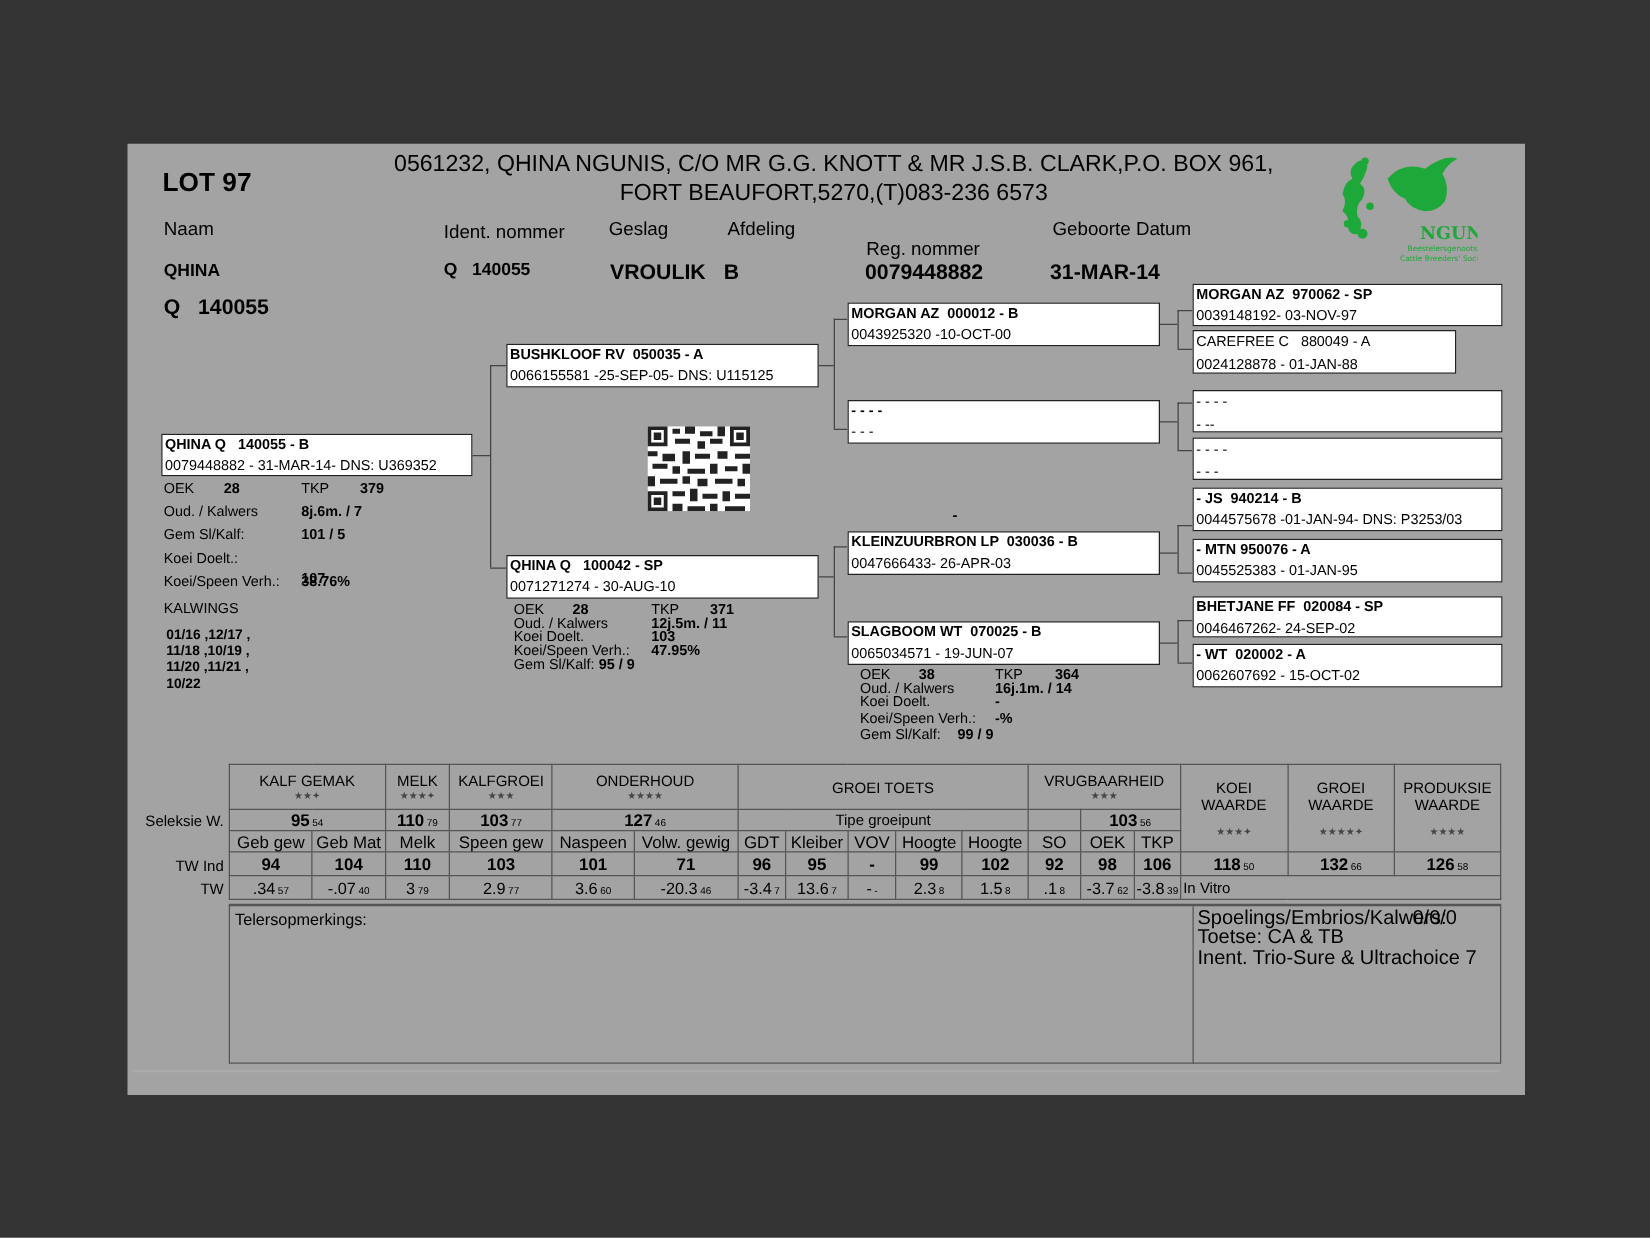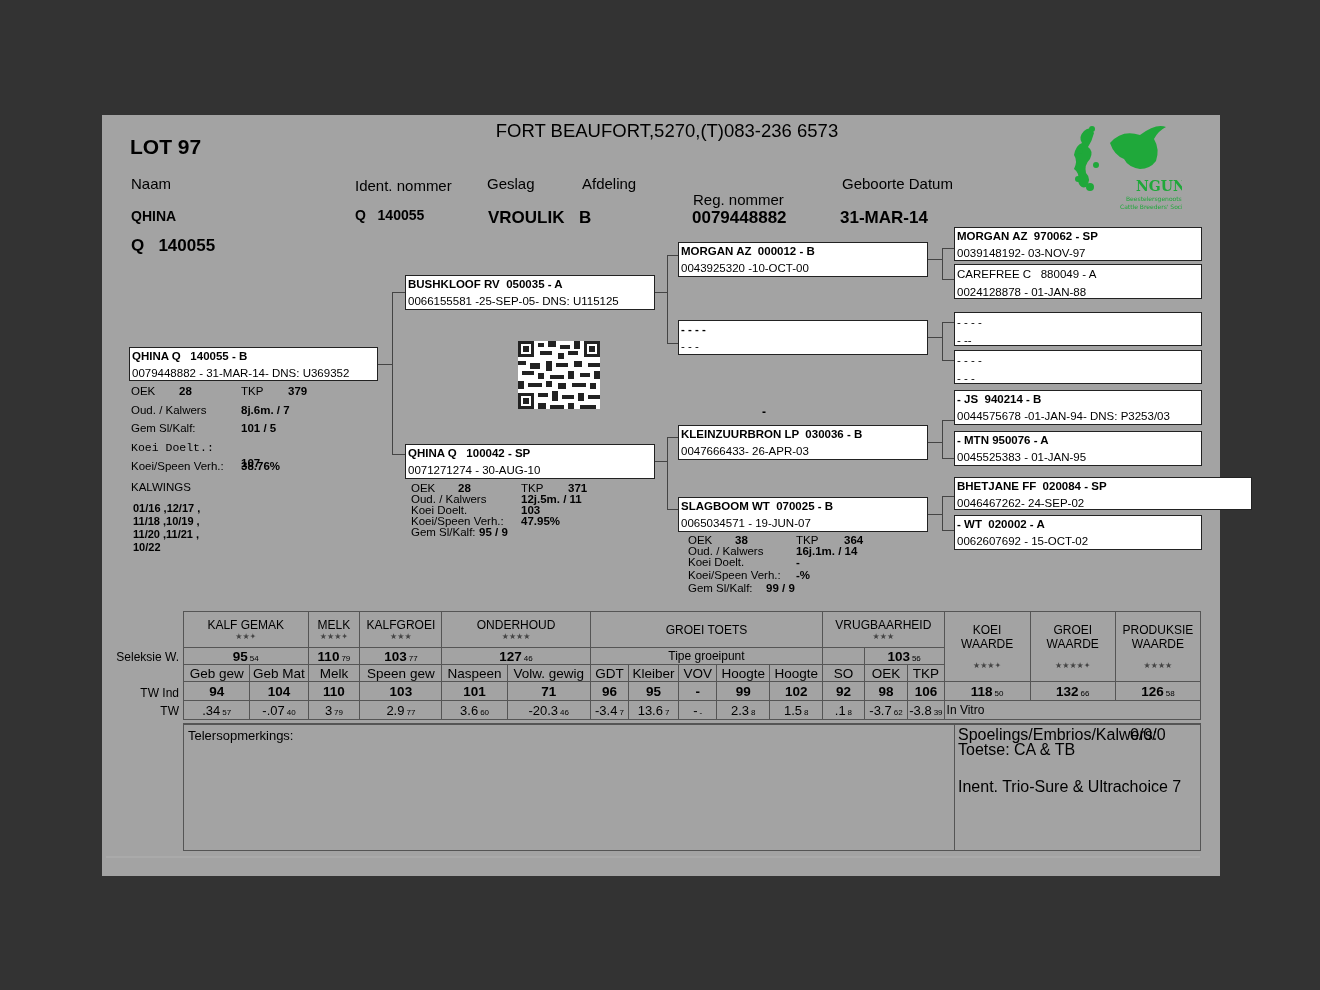--- a/index.html
+++ b/index.html
@@ -33,6 +33,7 @@
 <div class="page">
   <div class="abs lot">LOT 97</div>
   <div class="abs addr">
+    <div>0561232,  QHINA NGUNIS, C/O MR G.G. KNOTT &amp; MR J.S.B. CLARK,P.O. BOX 961,</div>
     <div>FORT BEAUFORT,5270,(T)083-236 6573</div>
   </div>
 

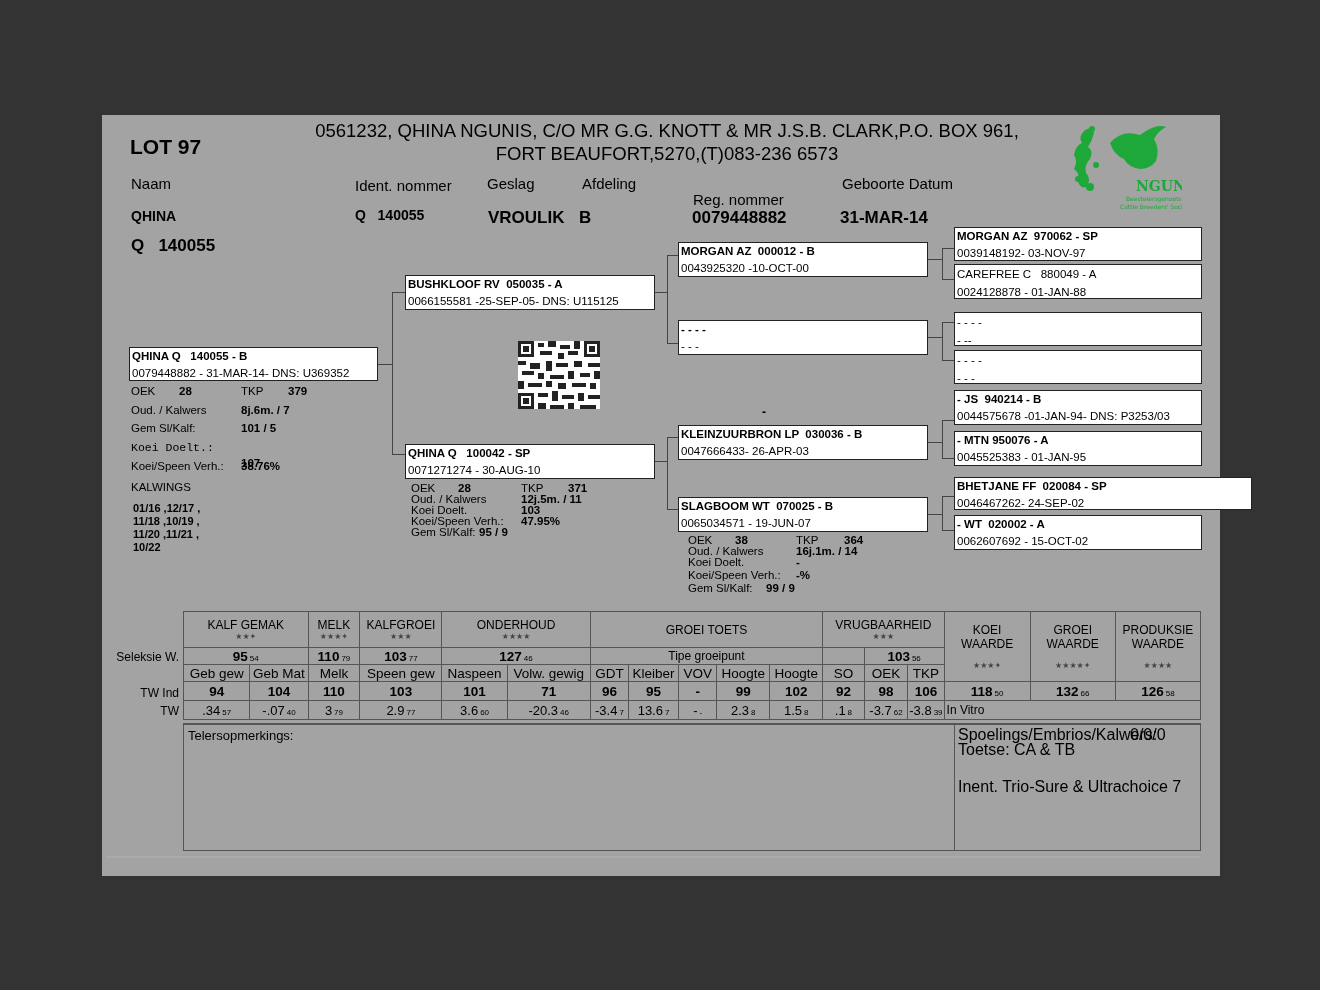--- a/index.html
+++ b/index.html
@@ -235,7 +235,7 @@
     <div class="n" style="white-space:pre;">MORGAN AZ  970062 - SP</div>
     <div>0039148192- 03-NOV-97</div>
   </div>
-  <div class="box" style="left:852px;top:149px;width:248px;height:35px;line-height:18px;">
+  <div class="box" style="left:852px;top:149px;width:211px;height:35px;line-height:18px;">
     <div style="white-space:pre;">CAREFREE C   880049 - A</div>
     <div>0024128878 - 01-JAN-88</div>
   </div>

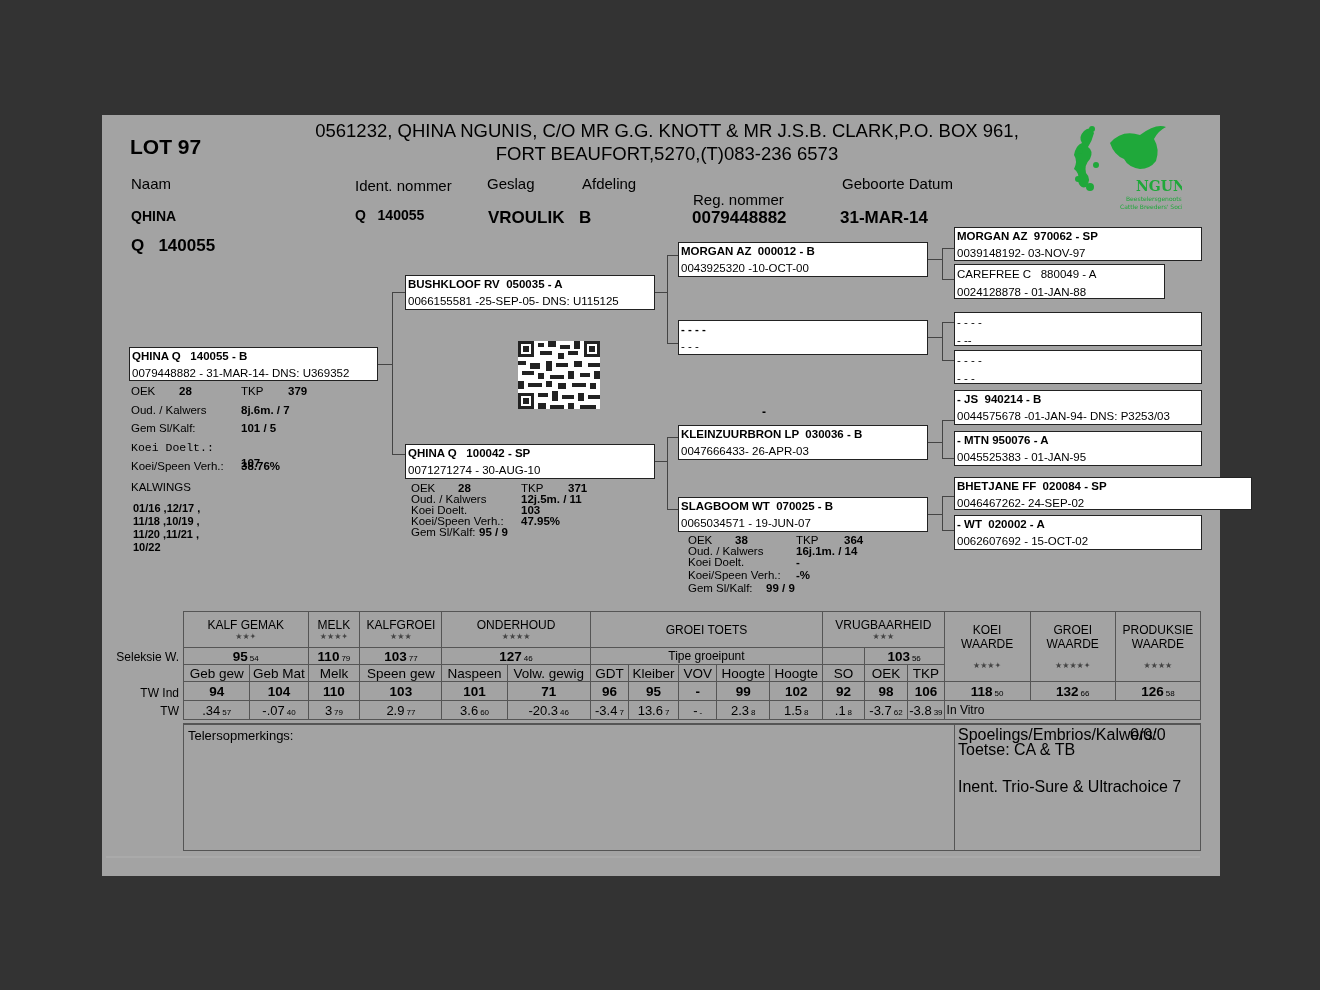--- a/index.html
+++ b/index.html
@@ -81,7 +81,7 @@
   <div class="stat" style="left:139px;top:289px;font-weight:bold;">8j.6m. / 7</div>
   <div class="stat" style="left:29px;top:307px;">Gem Sl/Kalf:</div>
   <div class="stat" style="left:139px;top:307px;font-weight:bold;">101 / 5</div>
-  <div class="stat" style="left:29px;top:326px;font-family:Liberation Mono, monospace;">Koei Doelt.:</div>
+  <div class="stat" style="left:29px;top:326px;">Koei Doelt.:</div>
   <div class="stat" style="left:139px;top:342px;font-weight:bold;">107</div>
   <div class="stat" style="left:29px;top:345px;">Koei/Speen Verh.:</div>
   <div class="stat" style="left:139px;top:345px;font-weight:bold;">38.76%</div>

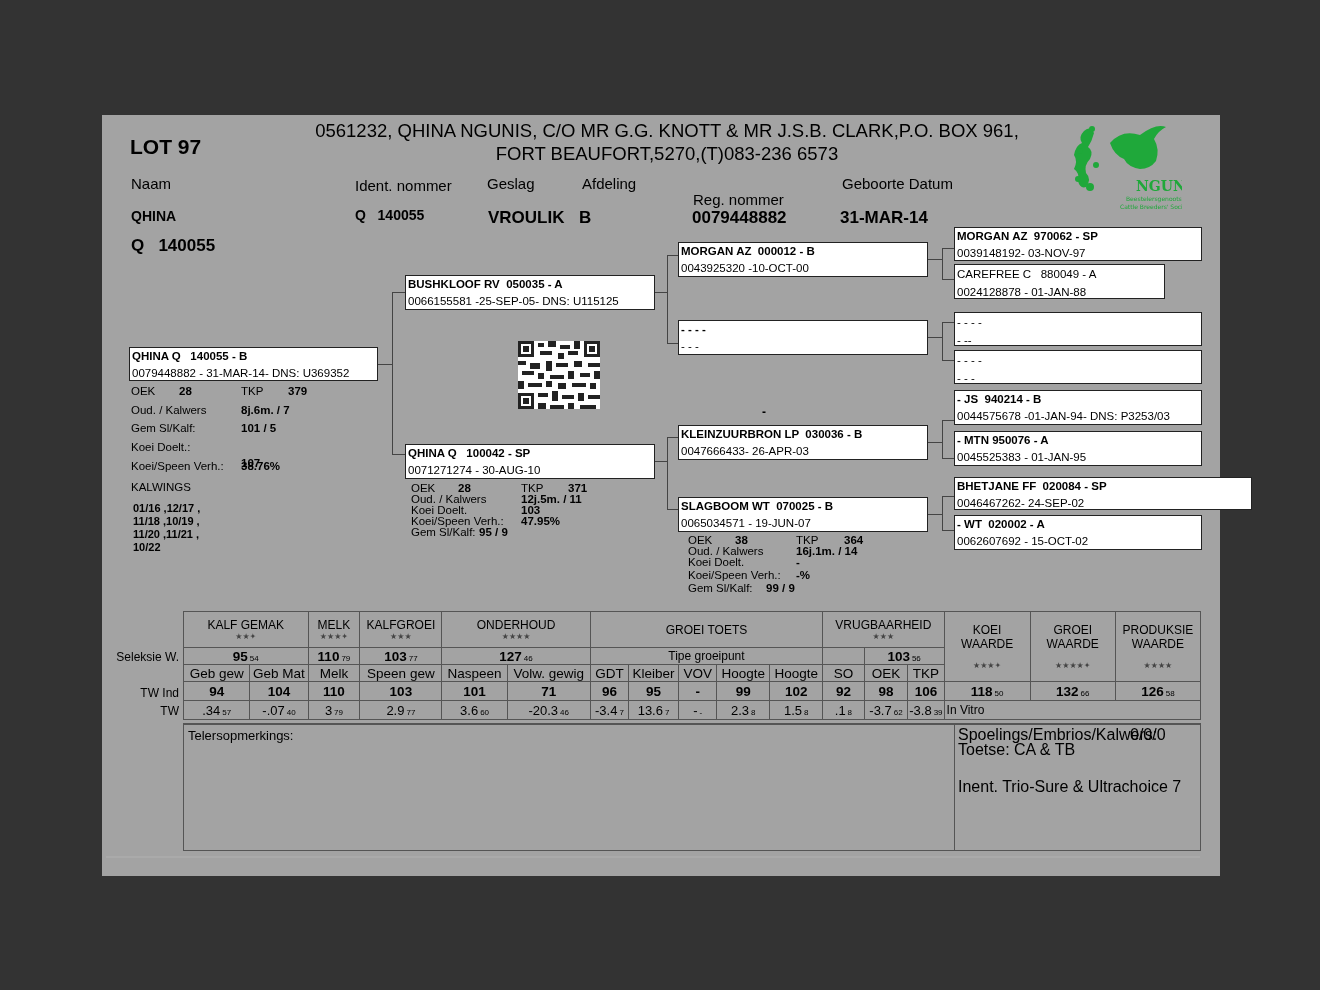--- a/index.html
+++ b/index.html
@@ -255,7 +255,7 @@
     <div class="n">- MTN 950076 - A</div>
     <div>0045525383 - 01-JAN-95</div>
   </div>
-  <div class="box" style="left:852px;top:362px;width:298px;height:33px;">
+  <div class="box" style="left:852px;top:362px;width:248px;height:33px;">
     <div class="n" style="white-space:pre;">BHETJANE FF  020084 - SP</div>
     <div>0046467262- 24-SEP-02</div>
   </div>

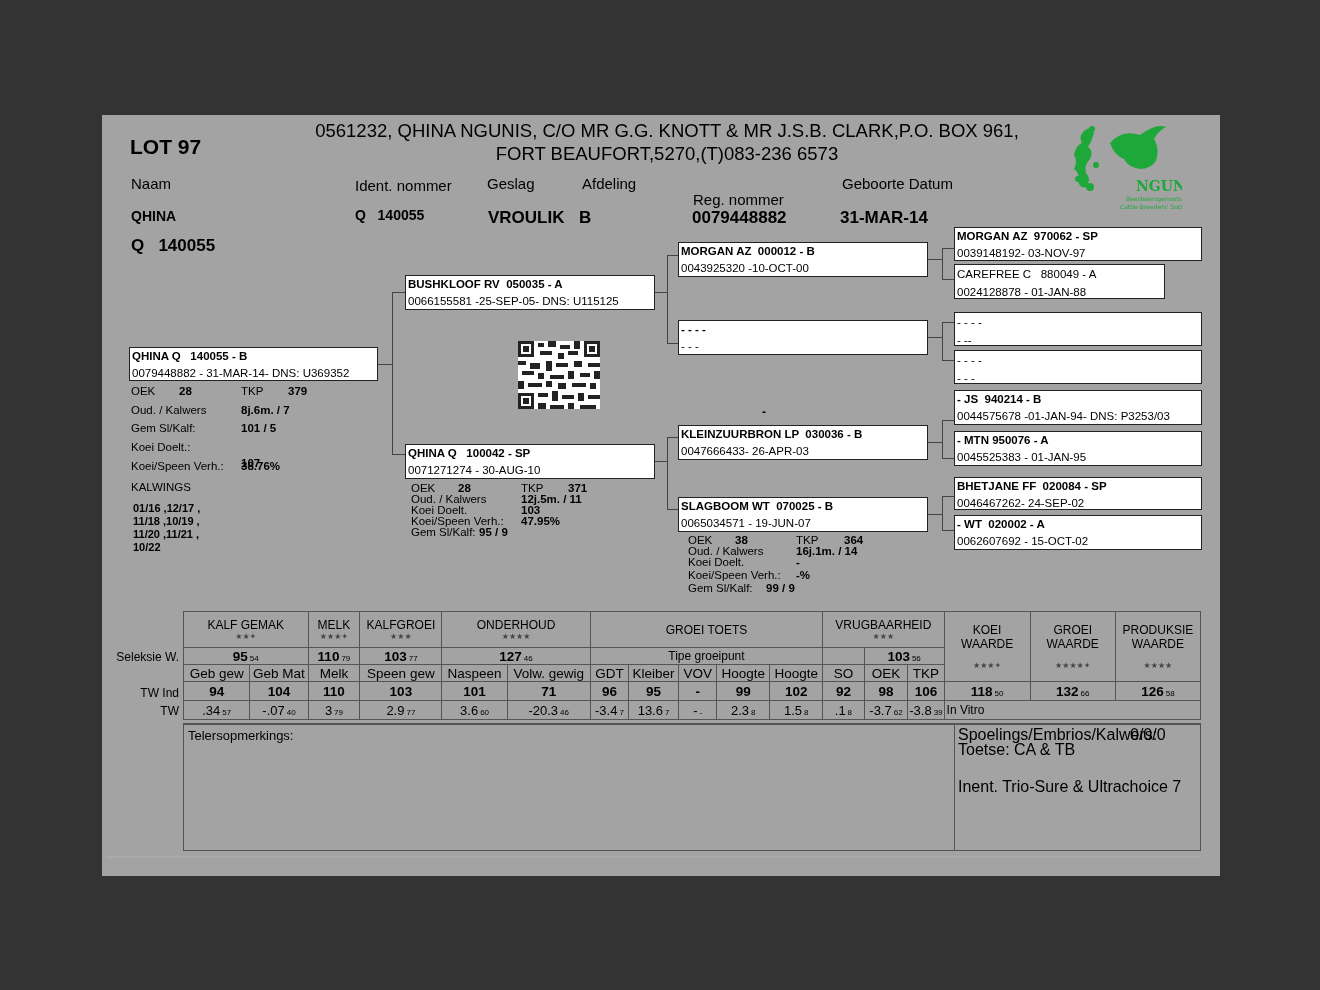--- a/index.html
+++ b/index.html
@@ -383,7 +383,7 @@
     <div class="right">
       <div><span>Spoelings/Embrios/Kalwers:</span><span style="position:absolute;left:175px;">0/0/0</span></div>
       <div>Toetse: CA &amp; TB</div>
-      <div style="margin-top:22px;">Inent. Trio-Sure &amp; Ultrachoice 7</div>
+      <div style="margin-top:2px;">Inent. Trio-Sure &amp; Ultrachoice 7</div>
     </div>
   </div>
   <div class="bottomrule"></div>

